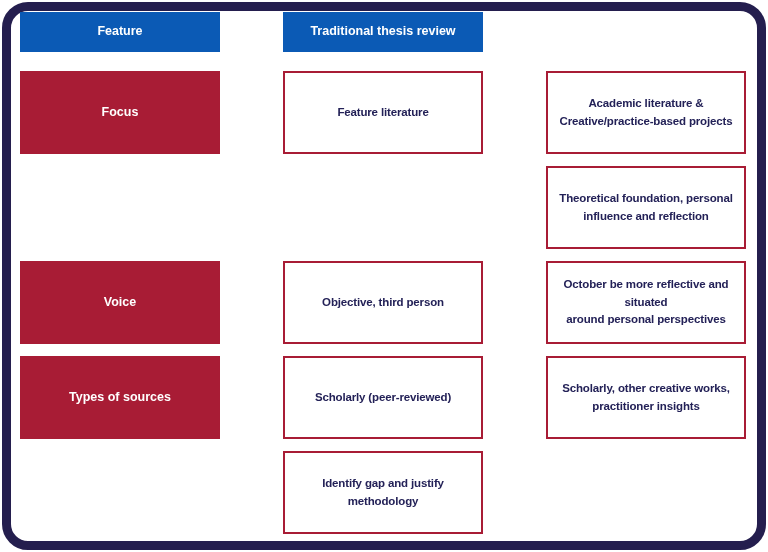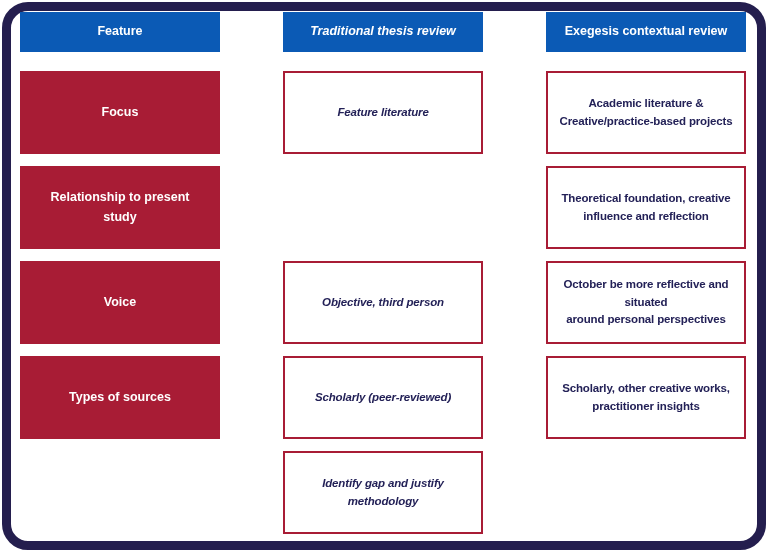--- a/index.html
+++ b/index.html
@@ -60,7 +60,7 @@
     padding: 0 2px;
   }
   .c1 { grid-column: 1; }
-  .c2 { grid-column: 3; font-style: italic; }
+  .c2 { grid-column: 3; }
   .c3 { grid-column: 5; }
   .rh { grid-row: 1; }
   .r1 { grid-row: 3; }

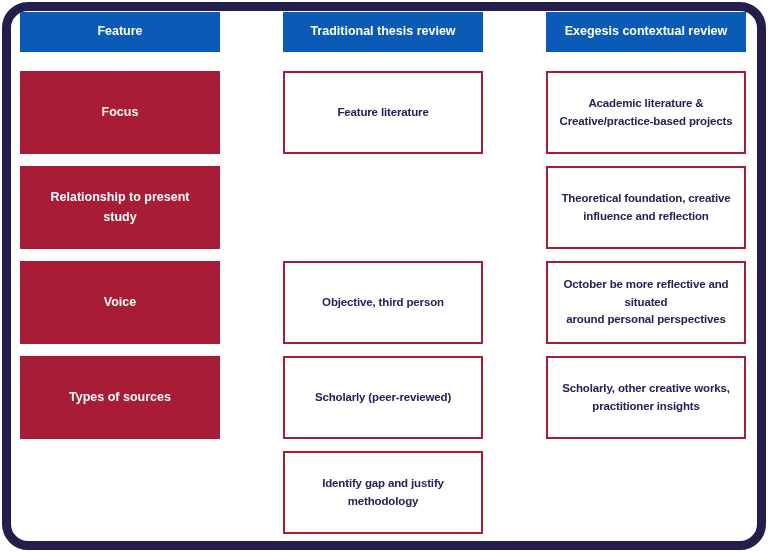--- a/index.html
+++ b/index.html
@@ -77,7 +77,6 @@
 
     <div class="cell header-cell c1 rh">Feature</div>
     <div class="cell header-cell c2 rh">Traditional thesis review</div>
-    <div class="cell header-cell c3 rh">Exegesis contextual review</div>
 
     <div class="cell feature-cell c1 r1">Focus</div>
     <div class="cell value-cell c2 r1">Feature literature</div>

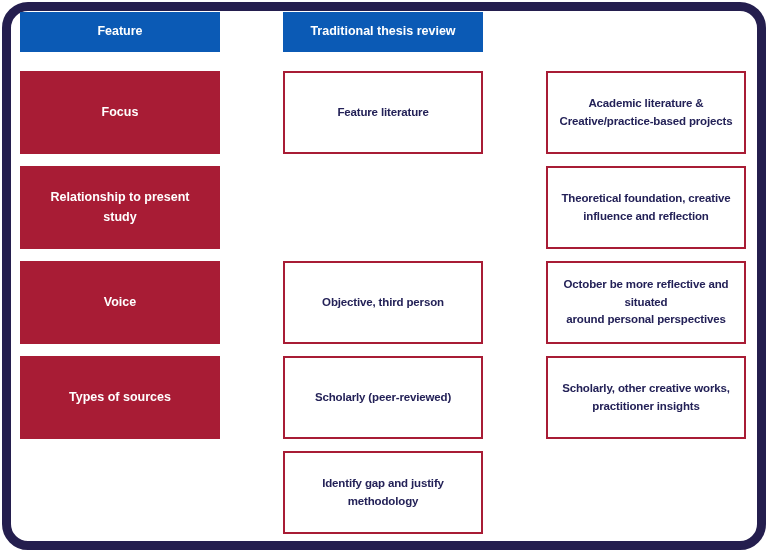--- a/index.html
+++ b/index.html
@@ -83,8 +83,6 @@
     <div class="cell value-cell c3 r1">Academic literature &amp;
 Creative/practice-based projects</div>
 
-    <div class="cell feature-cell c1 r2">Relationship to present
-study</div>
     <div class="cell value-cell c3 r2">Theoretical foundation, creative
 influence and reflection</div>
 

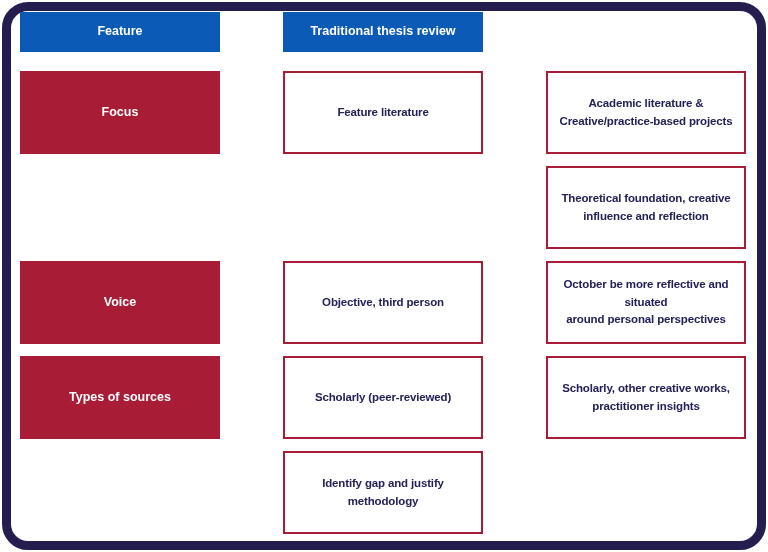--- a/index.html
+++ b/index.html
@@ -83,7 +83,7 @@
     <div class="cell value-cell c3 r1">Academic literature &amp;
 Creative/practice-based projects</div>
 
-    <div class="cell value-cell c3 r2">Theoretical foundation, creative
+    <div class="cell value-cell c3 r2">Theoretical foundation, personal
 influence and reflection</div>
 
     <div class="cell feature-cell c1 r3">Voice</div>

